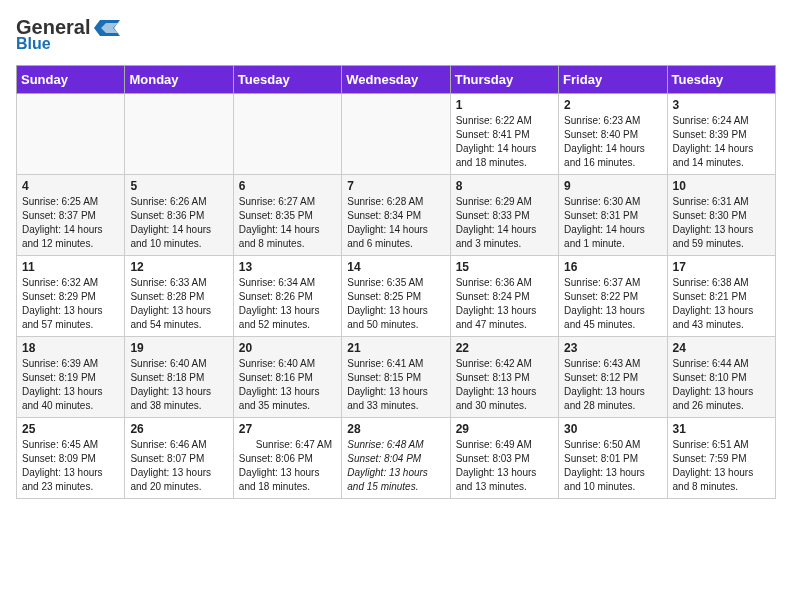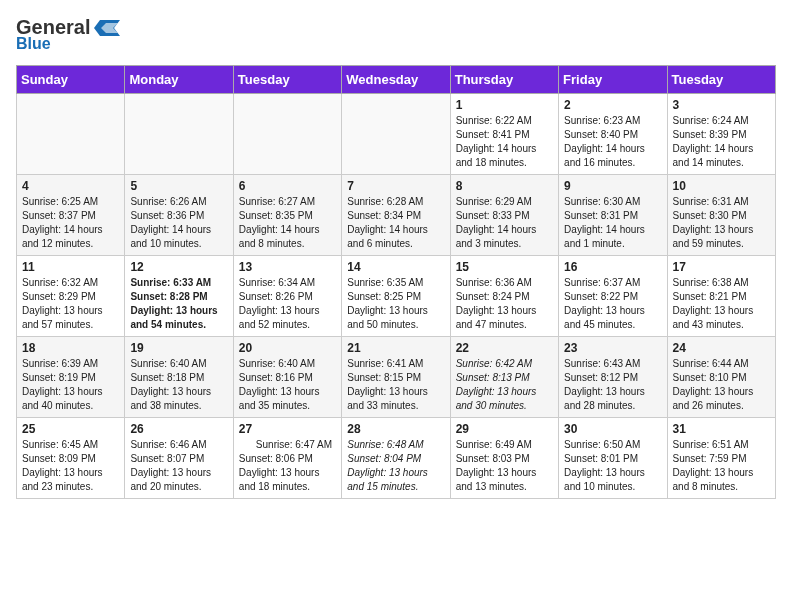--- a/index.html
+++ b/index.html
@@ -147,7 +147,7 @@
 Sunset: 8:29 PM
 Daylight: 13 hours
 and 57 minutes.</span></td>
-        <td class="filled"><span class="day-num">12</span><span class="cell-text" style="white-space: pre-line; font-weight: bold;">Sunrise: 6:33 AM
+        <td class="filled"><span class="day-num">12</span><span class="cell-text" style="white-space: pre-line;">Sunrise: 6:33 AM
 Sunset: 8:28 PM
 Daylight: 13 hours
 and 54 minutes.</span></td>

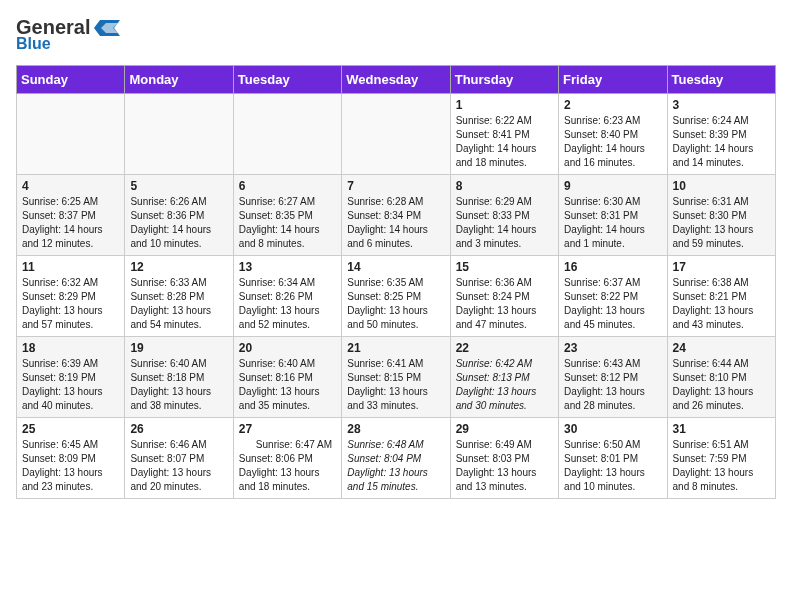--- a/index.html
+++ b/index.html
@@ -189,7 +189,7 @@
 Sunset: 8:15 PM
 Daylight: 13 hours
 and 33 minutes.</span></td>
-        <td class="alt"><span class="day-num">22</span><span class="cell-text" style="white-space: pre-line; font-style: italic;">Sunrise: 6:42 AM
+        <td class="alt"><span class="day-num">22</span><span class="cell-text" style="white-space: pre-line;">Sunrise: 6:42 AM
 Sunset: 8:13 PM
 Daylight: 13 hours
 and 30 minutes.</span></td>

